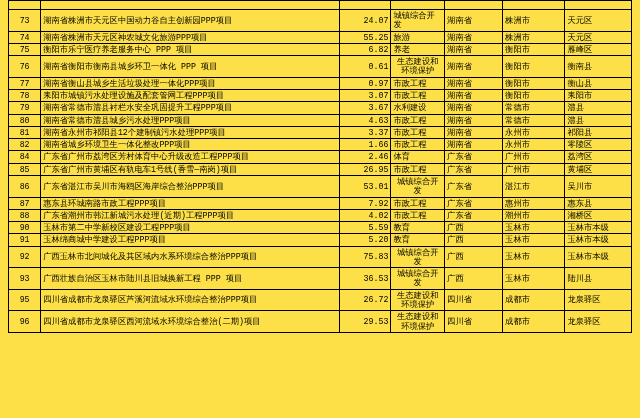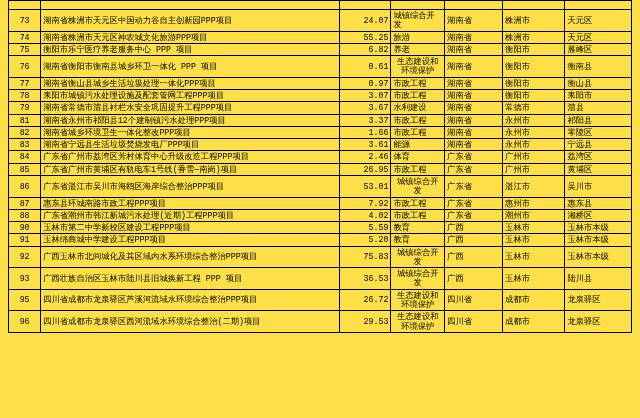--- a/index.html
+++ b/index.html
@@ -150,6 +150,15 @@
         <td class="c-dist">澧县</td>
       </tr>
 
+      <tr>
+        <td class="c-no">80</td>
+        <td class="c-name">湖南省常德市澧县城乡污水处理PPP项目</td>
+        <td class="c-amt">4.63</td>
+        <td class="c-field">市政工程</td>
+        <td class="c-prov">湖南省</td>
+        <td class="c-city">常德市</td>
+        <td class="c-dist">澧县</td>
+      </tr>
 
       <tr>
         <td class="c-no">81</td>

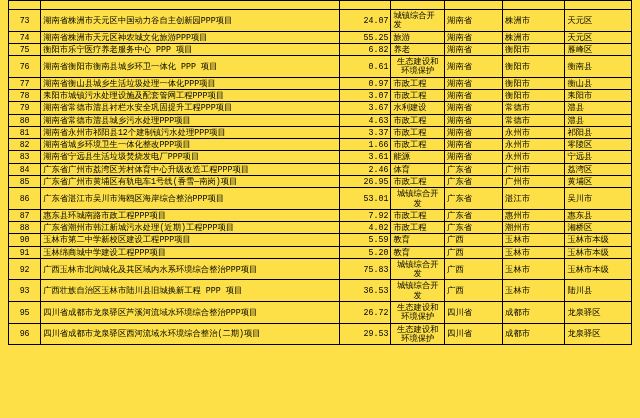--- a/index.html
+++ b/index.html
@@ -180,15 +180,6 @@
         <td class="c-dist">零陵区</td>
       </tr>
 
-      <tr>
-        <td class="c-no">83</td>
-        <td class="c-name">湖南省宁远县生活垃圾焚烧发电厂PPP项目</td>
-        <td class="c-amt">3.61</td>
-        <td class="c-field">能源</td>
-        <td class="c-prov">湖南省</td>
-        <td class="c-city">永州市</td>
-        <td class="c-dist">宁远县</td>
-      </tr>
 
       <tr>
         <td class="c-no">84</td>

